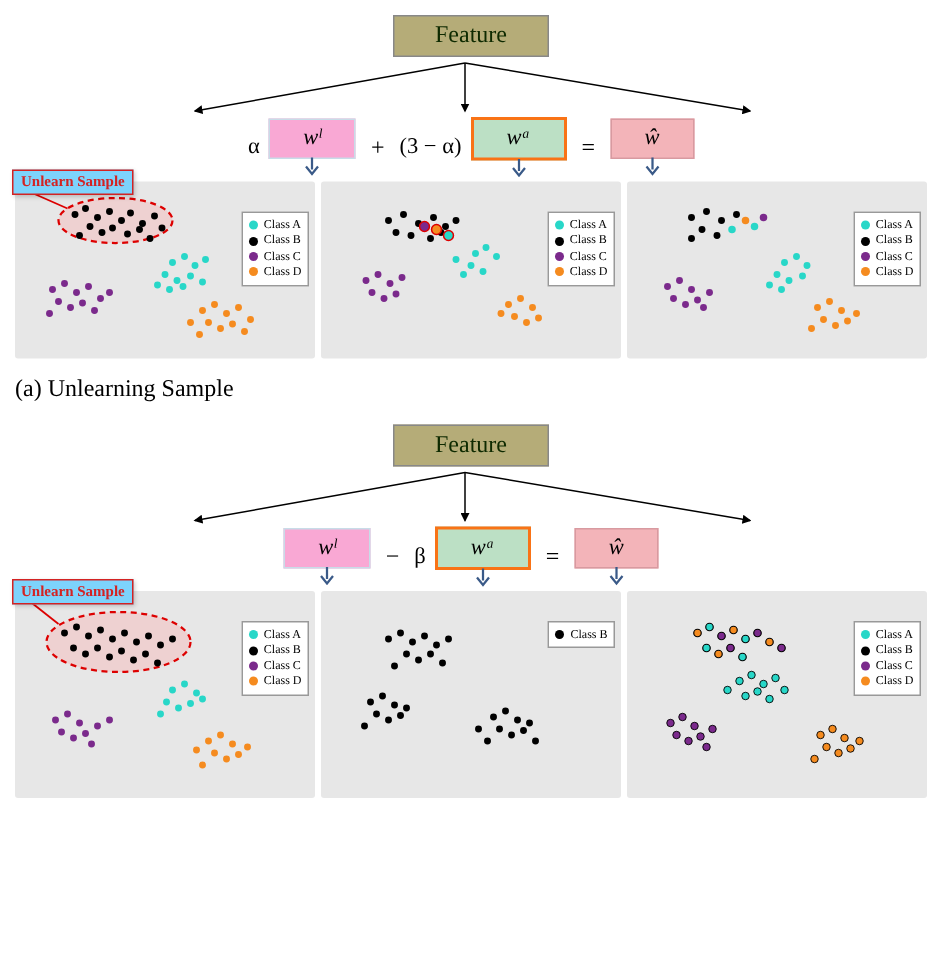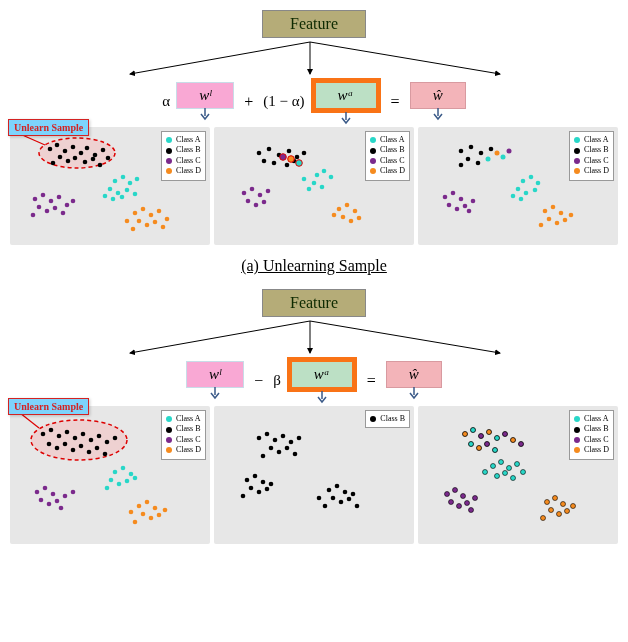--- a/index.html
+++ b/index.html
@@ -184,7 +184,7 @@
         </span>
       </div>
       <span class="op">+</span>
-      <span class="coef">(1 − α)</span>
+      <span class="coef">(3 − α)</span>
       <div class="slot">
         <span class="box-wa">wᵃ</span>
         <span class="down-arrow">

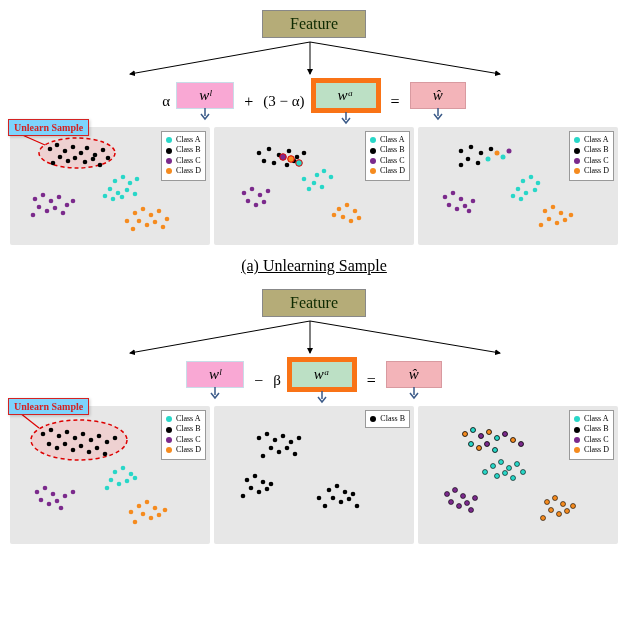--- a/index.html
+++ b/index.html
@@ -50,7 +50,7 @@
     padding: 4px 22px;
     font-size: 15px;
     font-style: italic;
-    border: 5px solid #f97316;
+    border: 2px solid #f97316;
   }
   .box-wh {
     background: #f3b4b9;

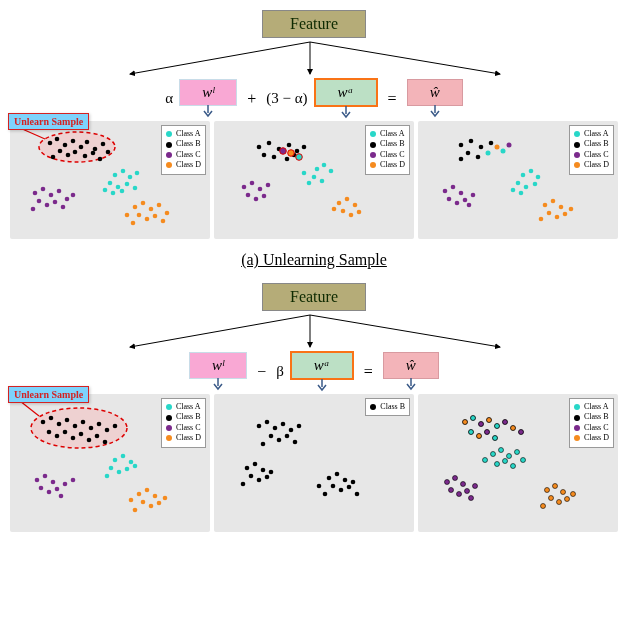--- a/index.html
+++ b/index.html
@@ -89,7 +89,7 @@
   }
   .legend {
     position: absolute;
-    top: 4px;
+    top: 20px;
     right: 4px;
     background: #fff;
     border: 1px solid #999;

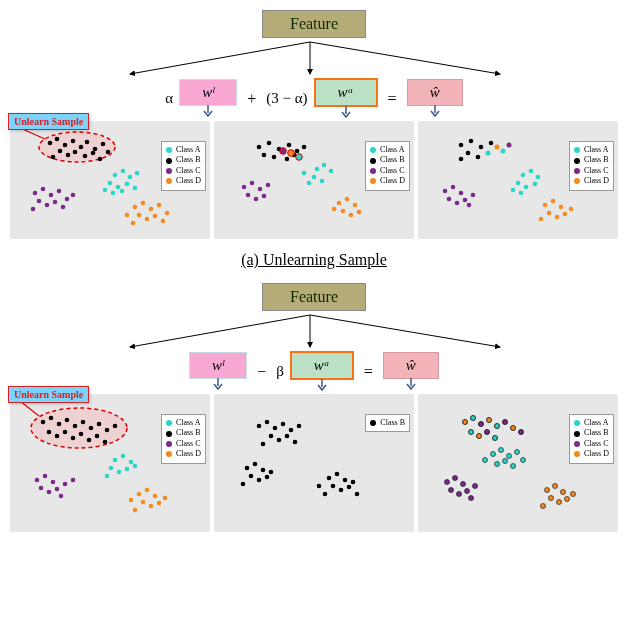--- a/index.html
+++ b/index.html
@@ -114,10 +114,8 @@
   .c-C { background: #7b2a8c; }
   .c-D { background: #f58b1f; }
   .subcaption {
-    text-align: center;
     font-size: 16px;
     margin: 12px 0 14px 0;
-    text-decoration: underline;
   }
   .caption {
     font-size: 15px;

